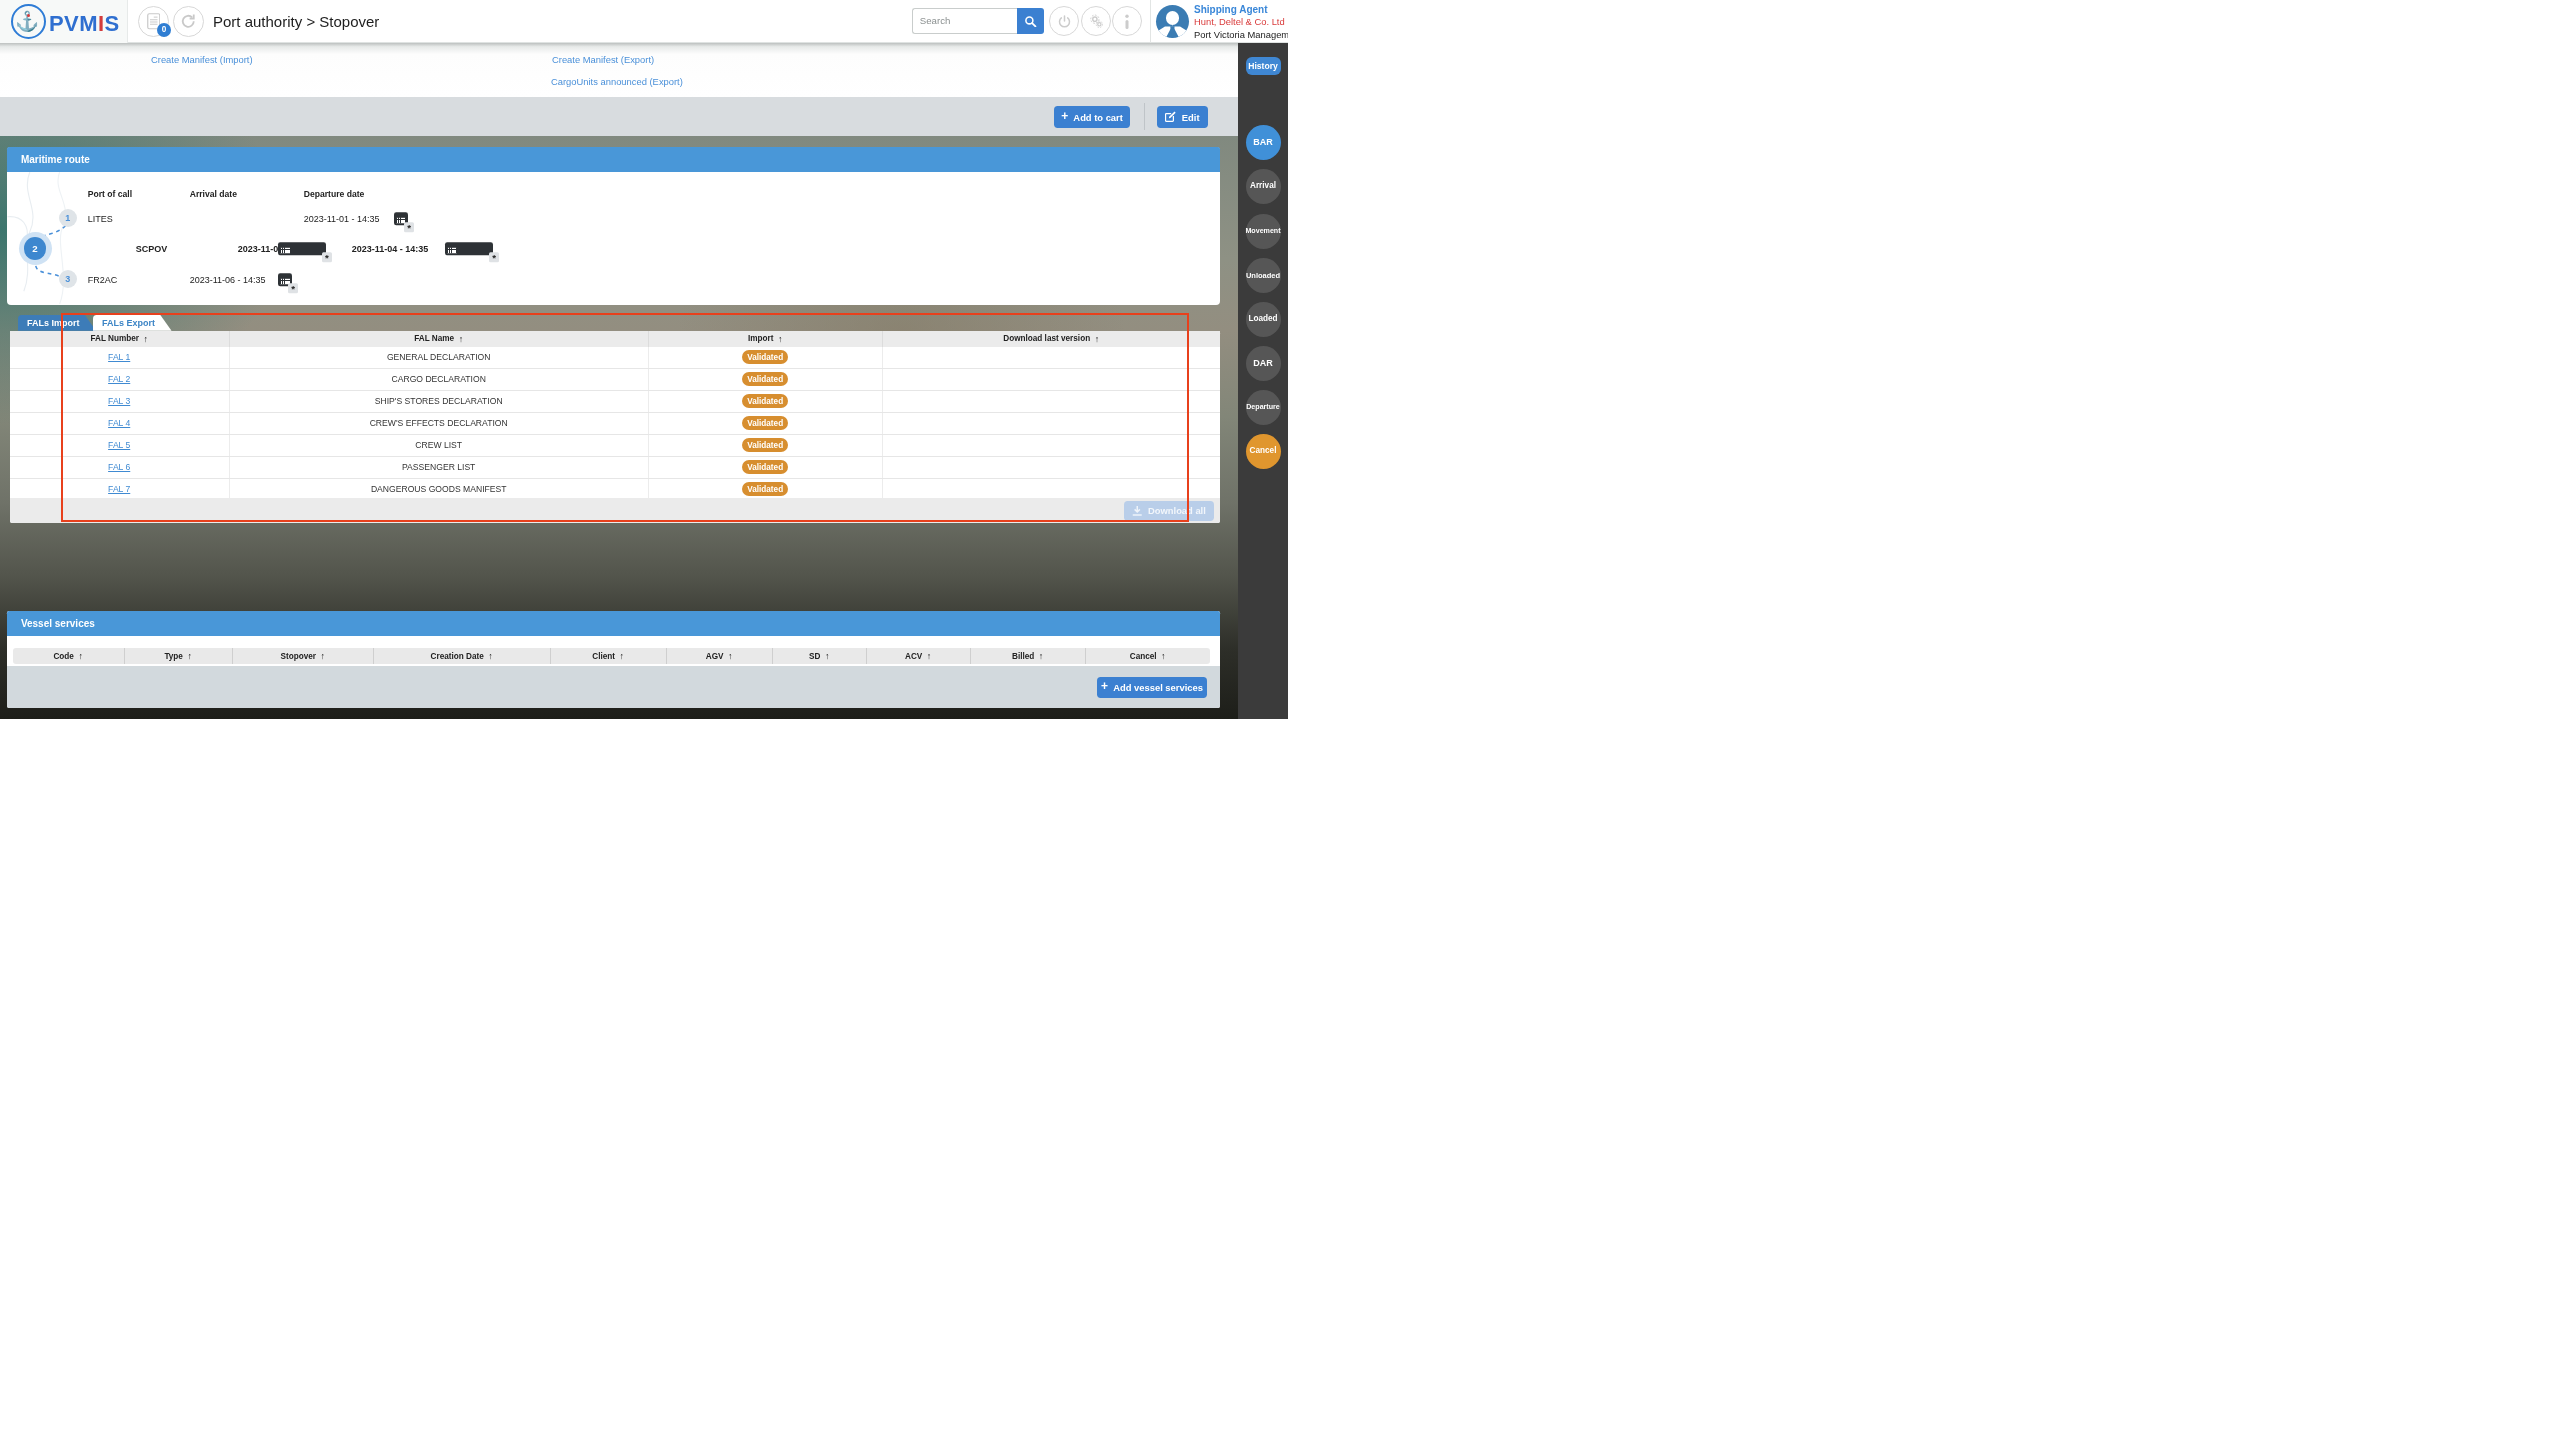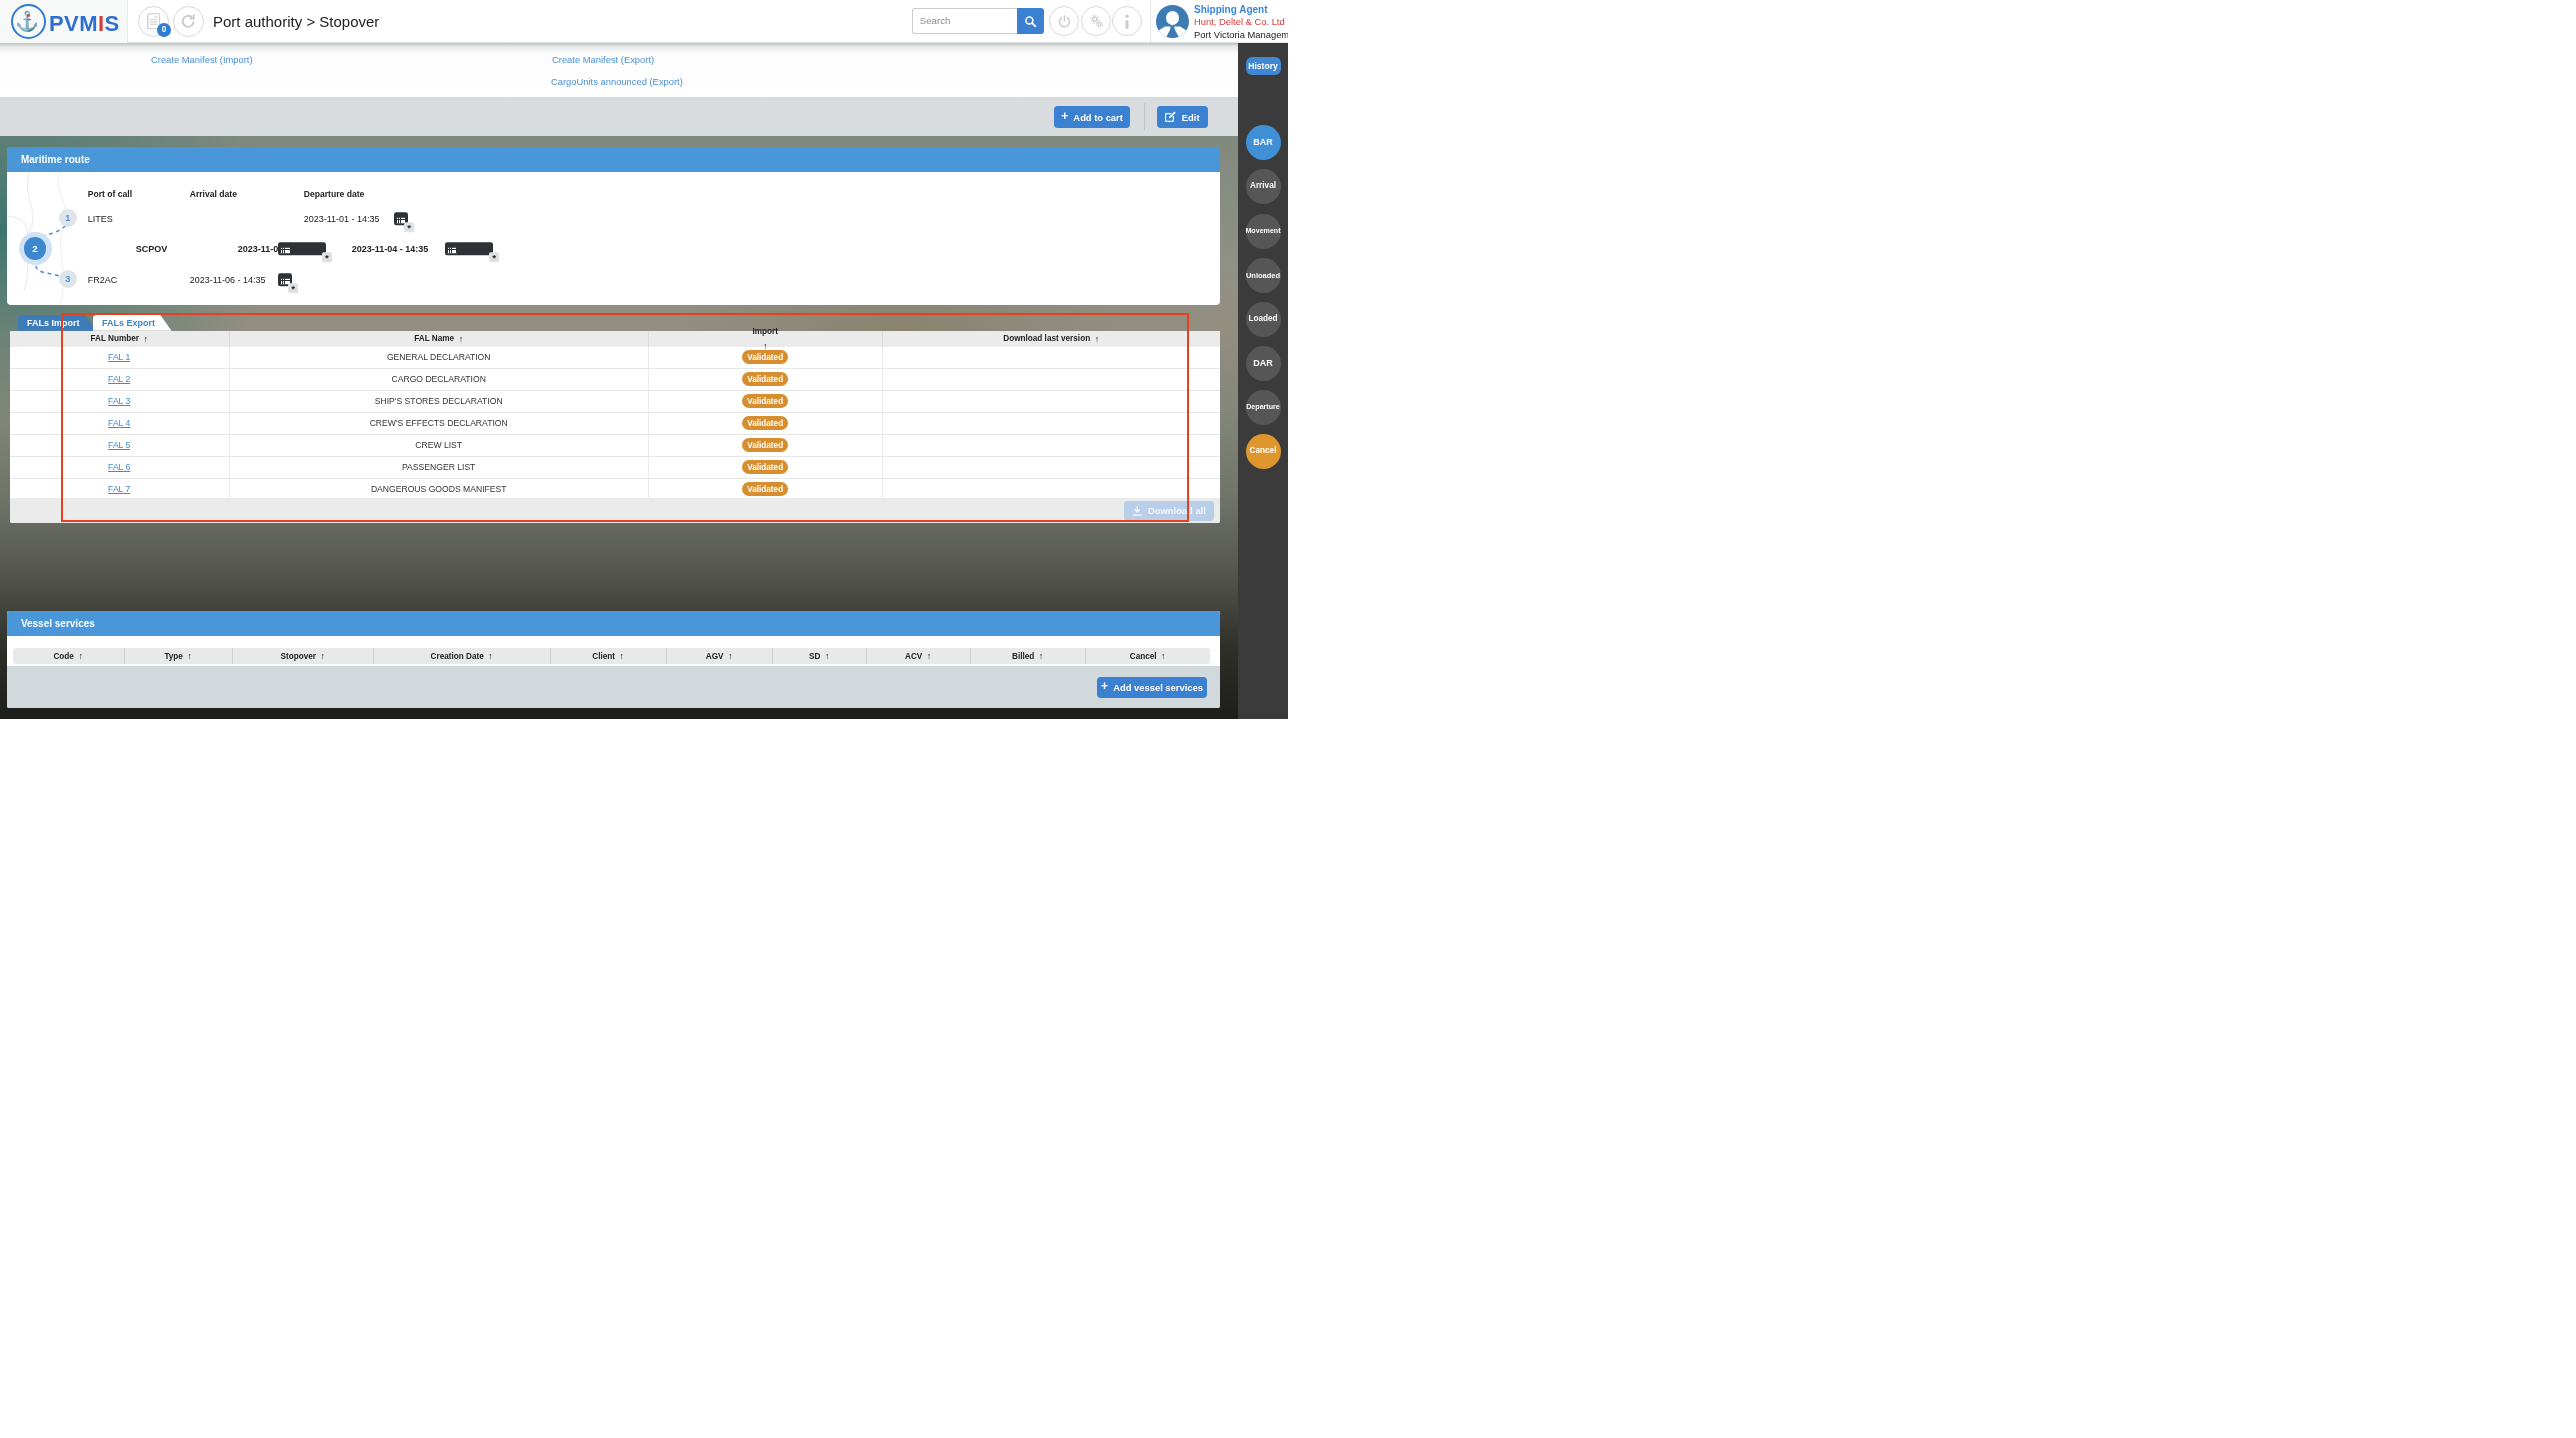--- a/index.html
+++ b/index.html
@@ -127,7 +127,7 @@
   .f-cell { display:flex; align-items:center; justify-content:center; border-right:0.7px solid #ececec;
     font-size:8.6px; color:#333; }
   .f-cell:last-child { border-right:none; }
-  .col-num { width:220px; } .col-name { width:419px; } .col-imp { width:234px;flex-direction:column; } .col-dl { width:337px; }
+  .col-num { width:220px; } .col-name { width:419px; } .col-imp { width:234px; } .col-dl { width:337px; }
   .fal-link { color:#3f8ad2; text-decoration:underline; cursor:pointer; font-size:8.6px; }
   .badge-validated { background:#d78e2f; color:#fff; font-size:8.2px; font-weight:bold; width:46px;
     height:14.2px; border-radius:7.5px; display:flex; align-items:center; justify-content:center; }

